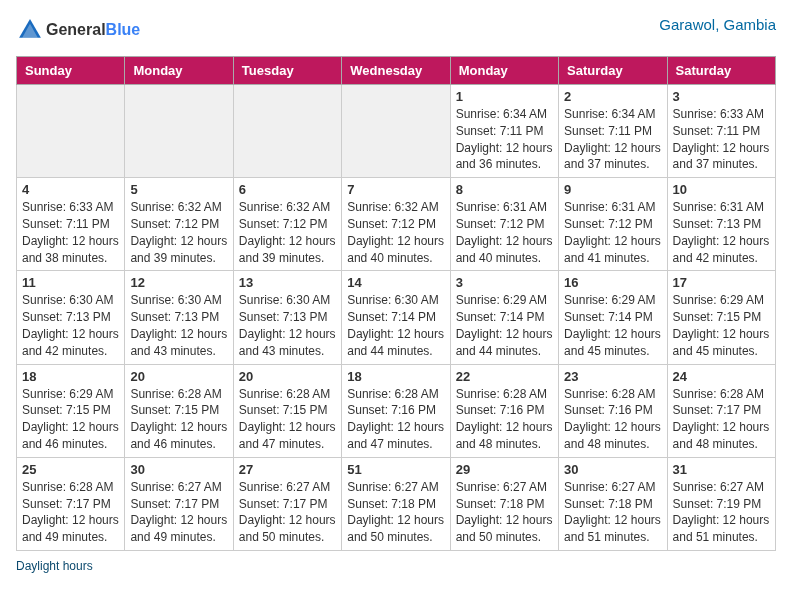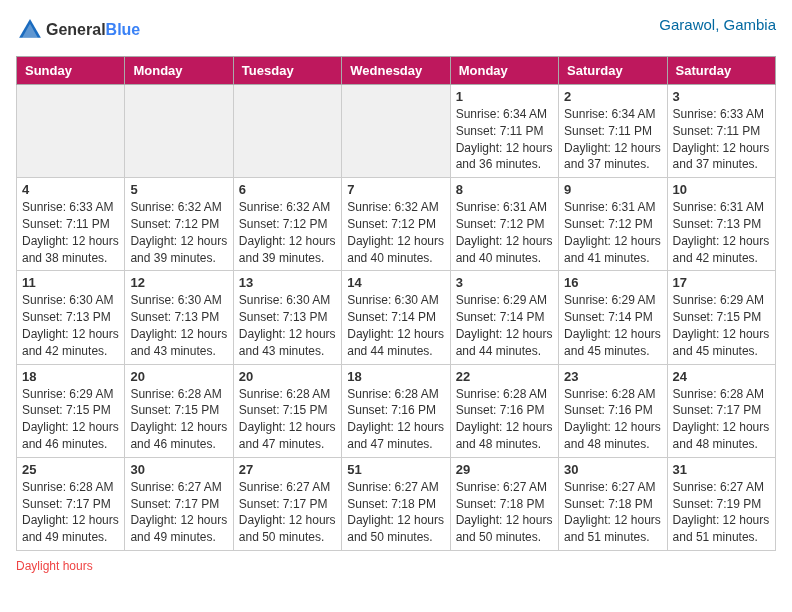--- a/index.html
+++ b/index.html
@@ -84,7 +84,7 @@
     .footer-note {
       margin-top: 8px;
       font-size: 12px;
-      color: #ef4444;
+      color: #0c4a6e;
       text-align: left;
     }
   </style>

